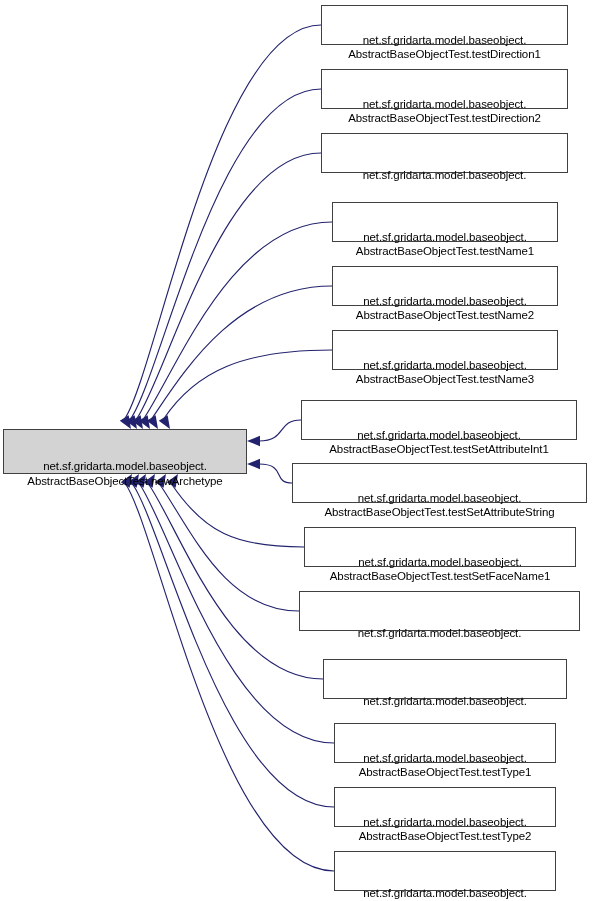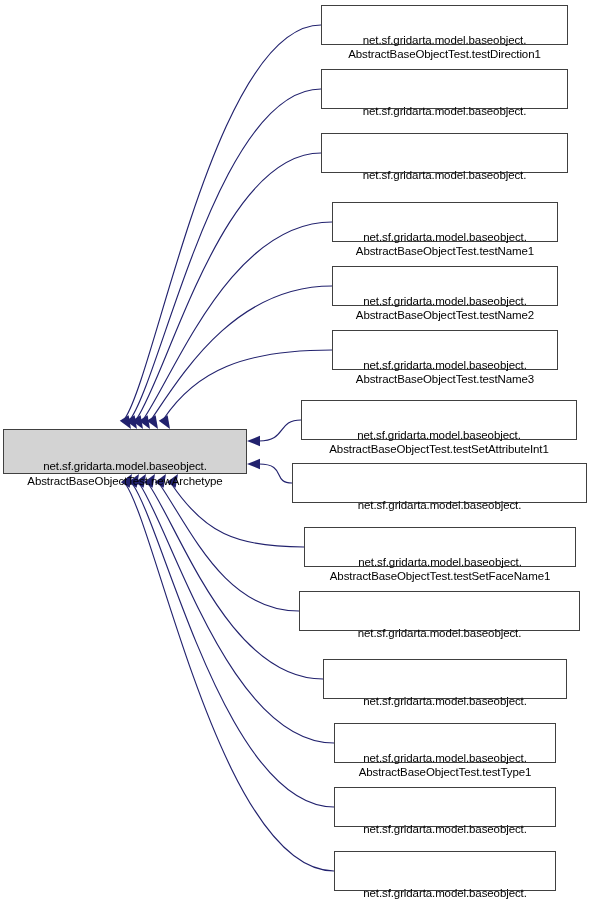--- a/index.html
+++ b/index.html
@@ -88,6 +88,7 @@
       </div>
       <div class="node" style="left: 321px; top: 69px; width: 247px; height: 40px;">
         <span class="l1">net.sf.gridarta.model.baseobject.</span>
+        <span class="l2">AbstractBaseObjectTest.testDirection2</span>
       </div>
       <div class="node" style="left: 321px; top: 133px; width: 247px; height: 40px;">
         <span class="l1">net.sf.gridarta.model.baseobject.</span>

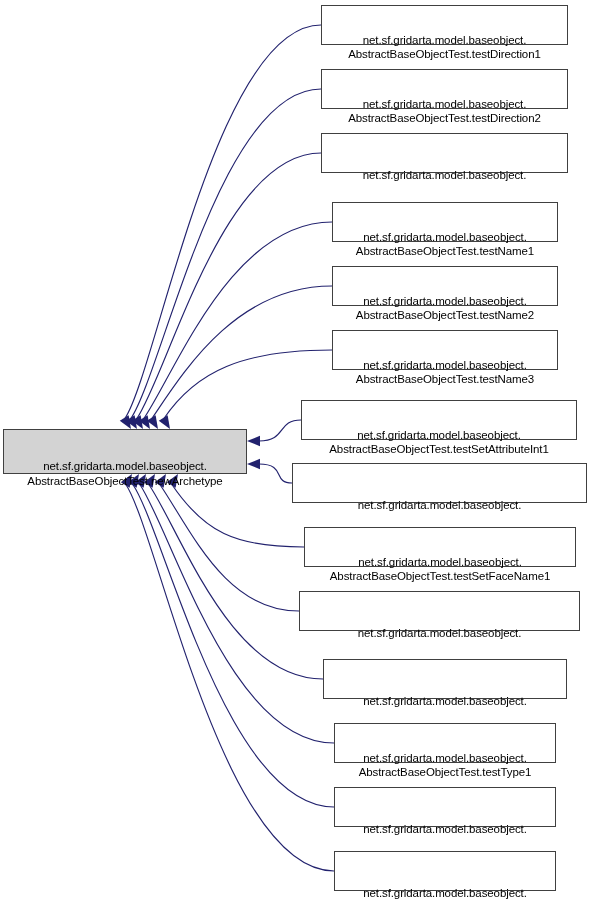--- a/index.html
+++ b/index.html
@@ -111,6 +111,7 @@
       </div>
       <div class="node" style="left: 292px; top: 463px; width: 295px; height: 40px;">
         <span class="l1">net.sf.gridarta.model.baseobject.</span>
+        <span class="l2">AbstractBaseObjectTest.testSetAttributeString</span>
       </div>
       <div class="node" style="left: 304px; top: 527px; width: 272px; height: 40px;">
         <span class="l1">net.sf.gridarta.model.baseobject.</span>

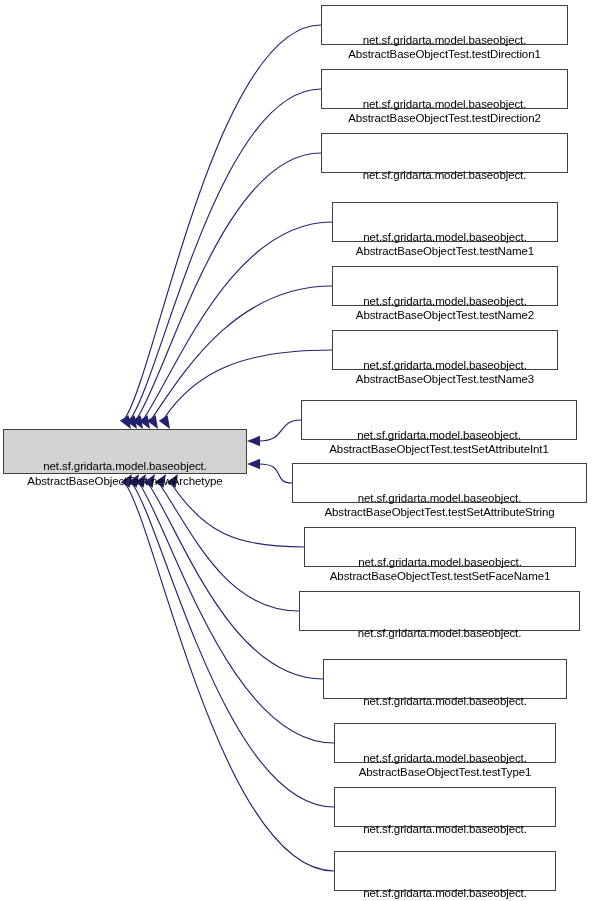--- a/index.html
+++ b/index.html
@@ -129,6 +129,7 @@
       </div>
       <div class="node" style="left: 334px; top: 787px; width: 222px; height: 40px;">
         <span class="l1">net.sf.gridarta.model.baseobject.</span>
+        <span class="l2">AbstractBaseObjectTest.testType2</span>
       </div>
       <div class="node" style="left: 334px; top: 851px; width: 222px; height: 40px;">
         <span class="l1">net.sf.gridarta.model.baseobject.</span>

